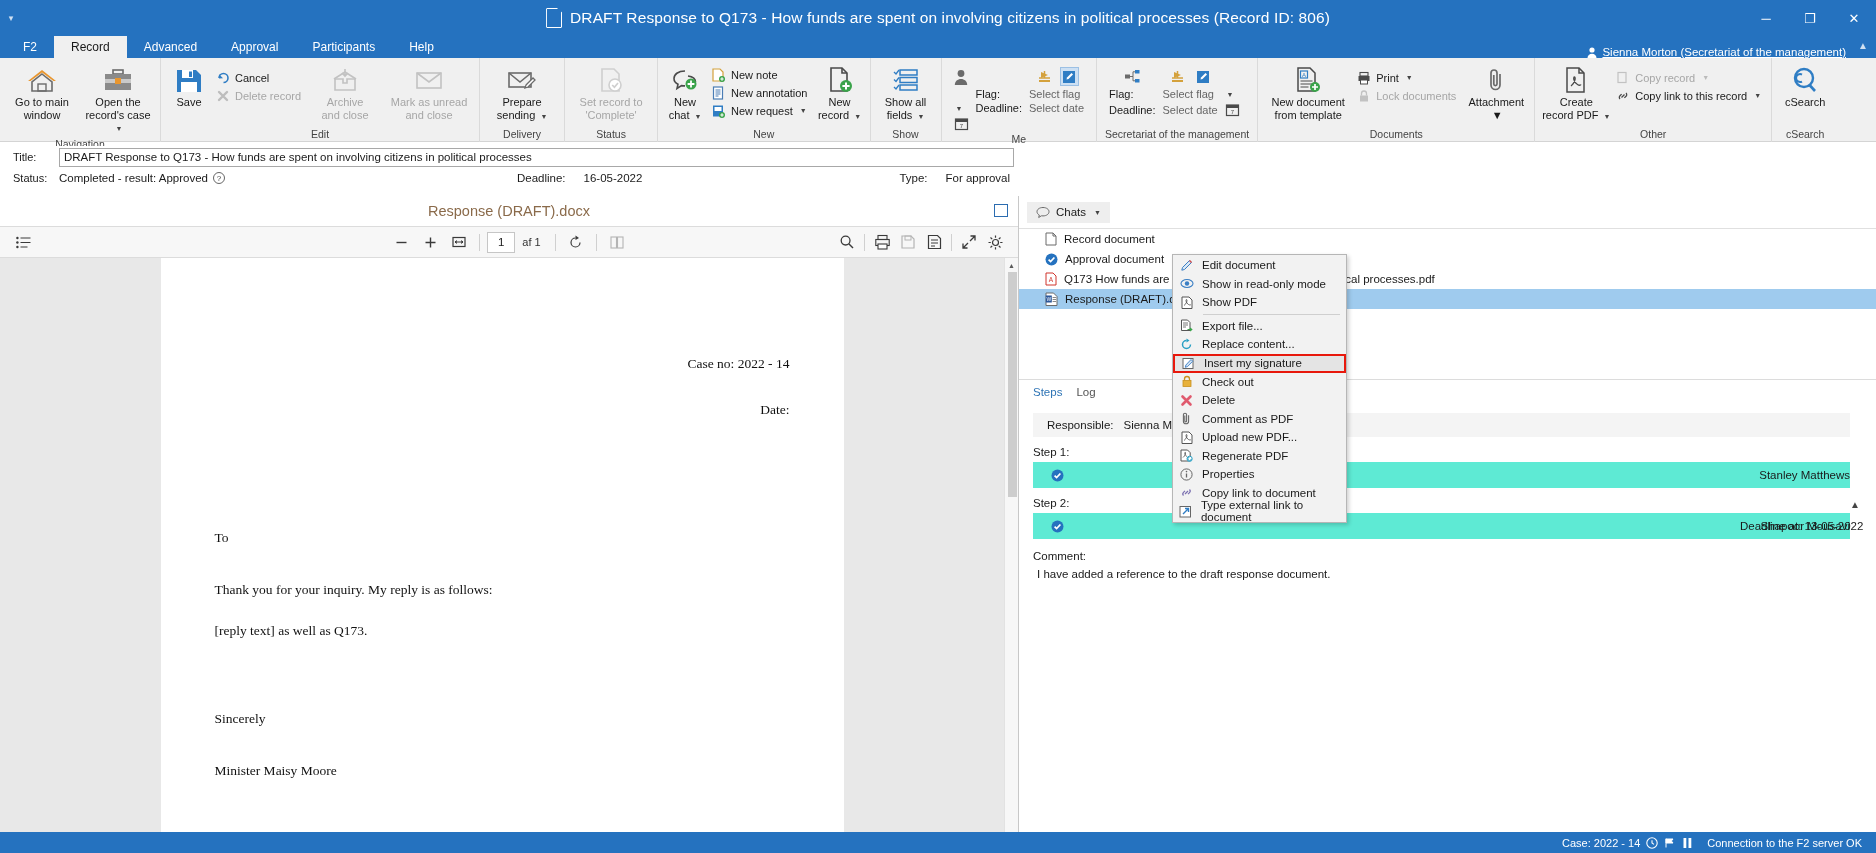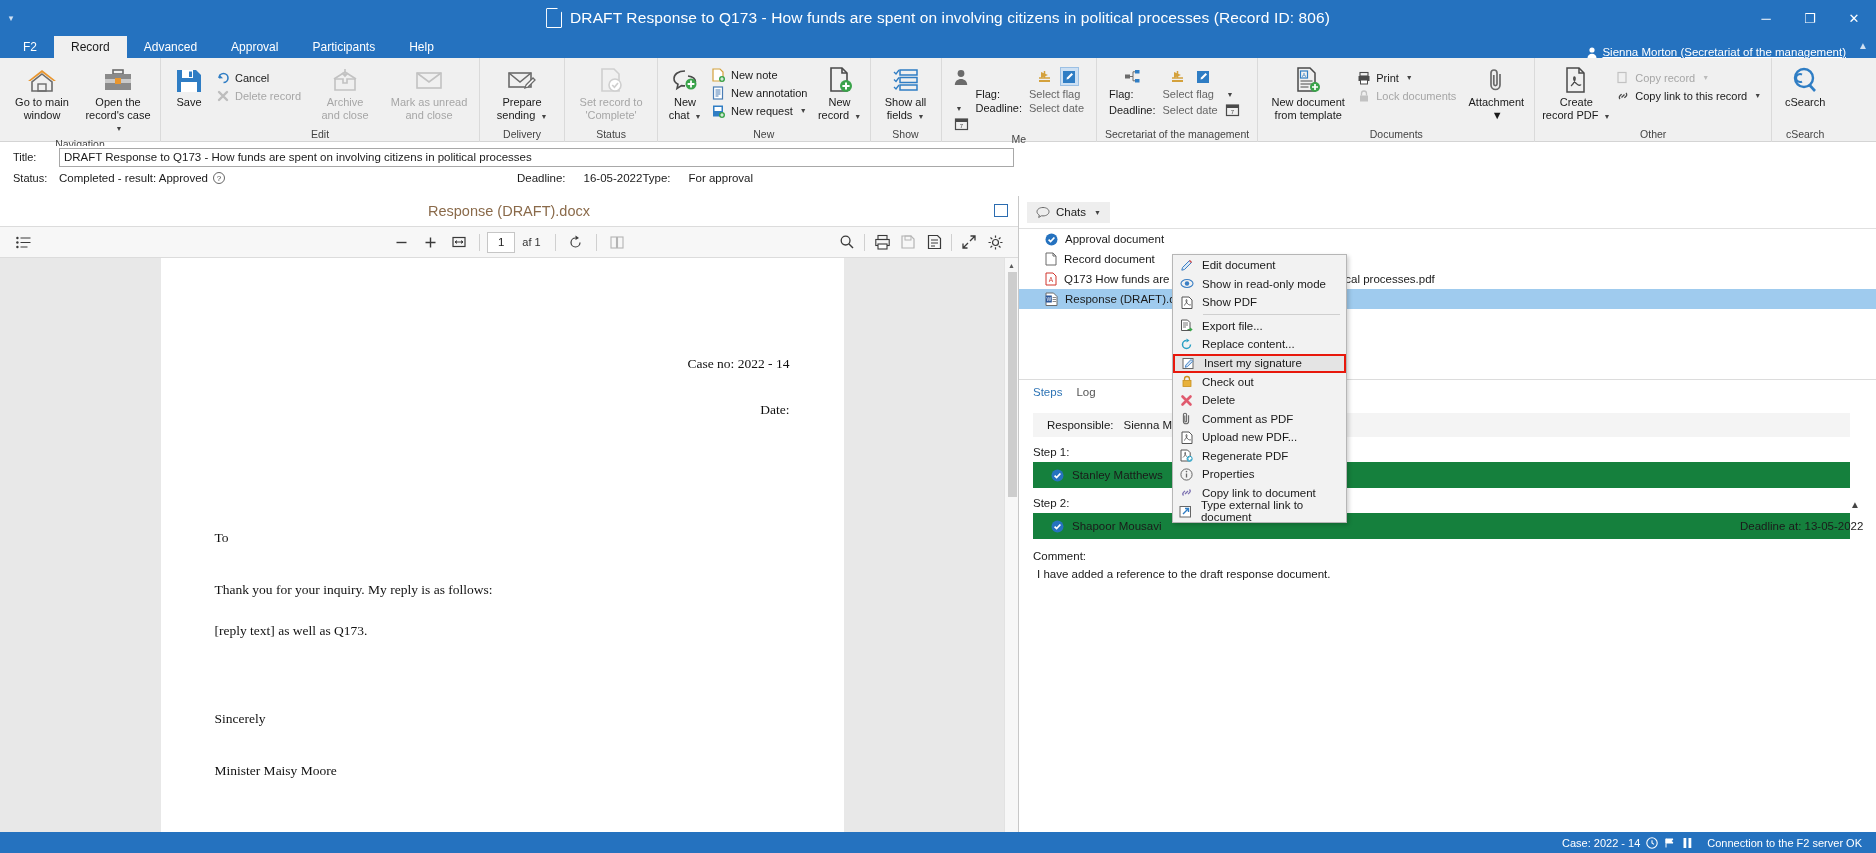--- a/index.html
+++ b/index.html
@@ -672,7 +672,7 @@
     <span class="qmark">?</span>
     <span style="margin-left:292px">Deadline:</span>
     <span class="meta-val" style="margin-left:18px">16-05-2022</span>
-    <span style="">Type:</span>
+    <span style="margin-left:257px">Type:</span>
     <span class="meta-val" style="margin-left:18px">For approval</span>
   </div>
 </div>

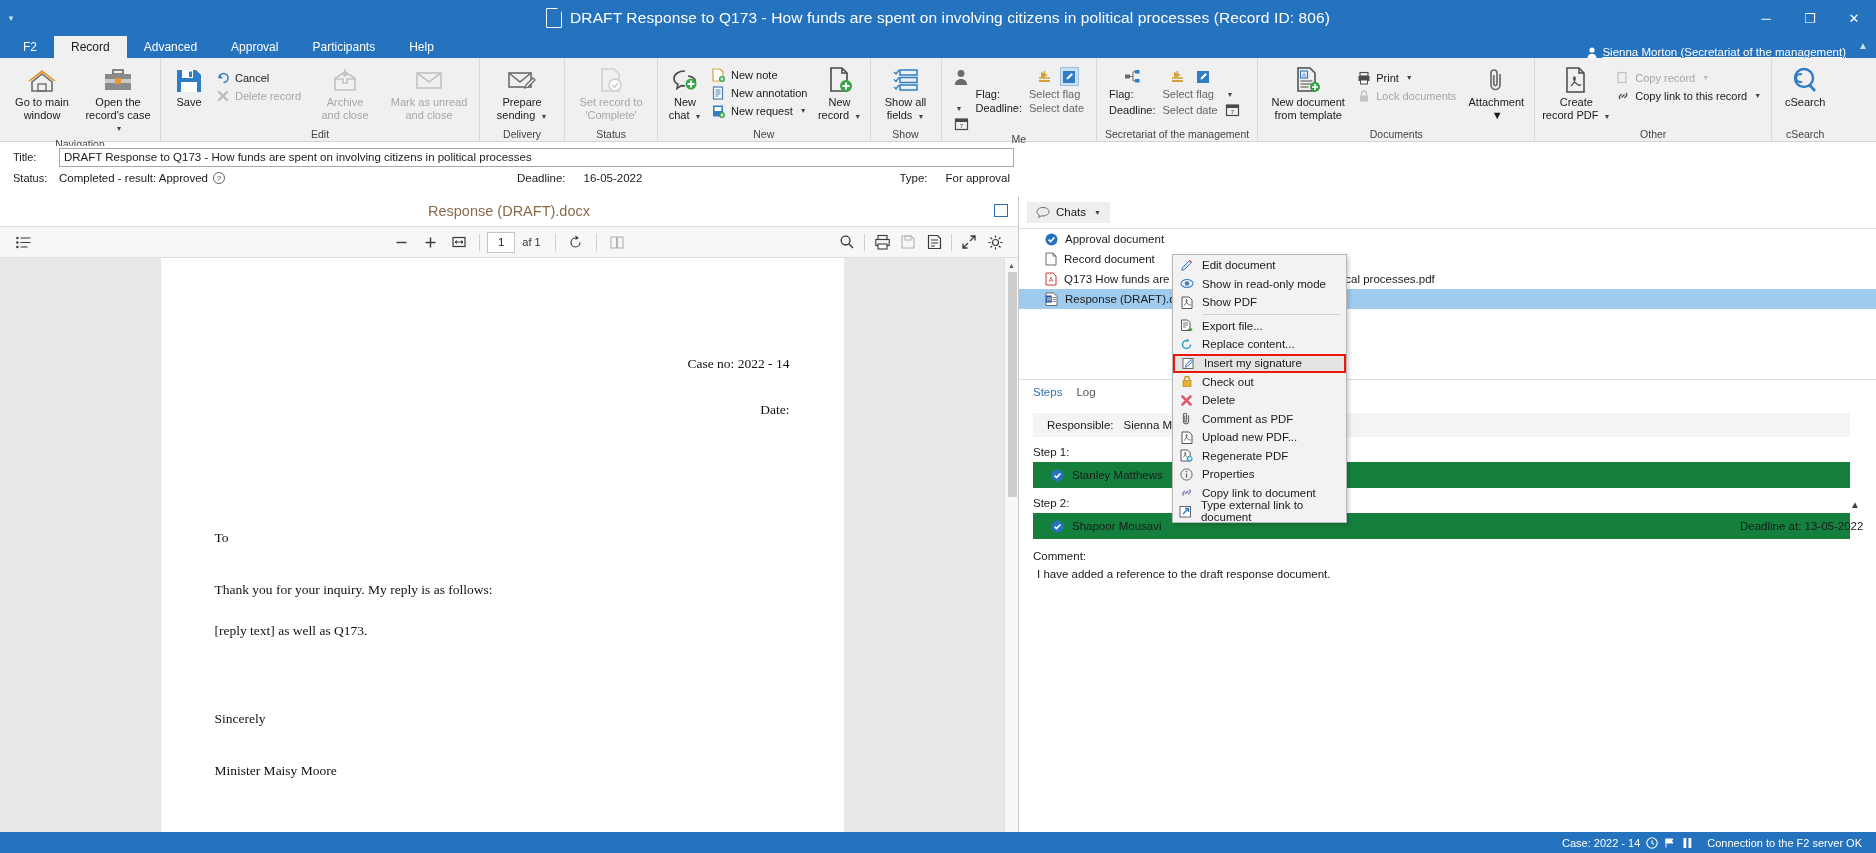--- a/index.html
+++ b/index.html
@@ -803,18 +803,18 @@
 
     <div class="doclist">
       <div class="docrow">
+        <svg width="12" height="14" viewBox="0 0 12 14">
+            <path d="M1 1 h7 l3 3 v9 H1 Z" fill="#fff" stroke="#6b6b6b" stroke-width="1"></path>
+            <path d="M8 1 v3 h3" fill="none" stroke="#6b6b6b" stroke-width="1"></path>
+          </svg>
+        <span>Record document</span>
+      </div>
+      <div class="docrow">
         <svg width="13" height="13" viewBox="0 0 13 13">
             <circle cx="6.5" cy="6.5" r="6" fill="#2572bf"></circle>
             <path d="M3.6 6.6 L5.6 8.6 L9.4 4.5" fill="none" stroke="#fff" stroke-width="1.7"></path>
           </svg>
         <span>Approval document</span>
-      </div>
-      <div class="docrow">
-        <svg width="12" height="14" viewBox="0 0 12 14">
-            <path d="M1 1 h7 l3 3 v9 H1 Z" fill="#fff" stroke="#6b6b6b" stroke-width="1"></path>
-            <path d="M8 1 v3 h3" fill="none" stroke="#6b6b6b" stroke-width="1"></path>
-          </svg>
-        <span>Record document</span>
       </div>
       <div class="docrow">
         <svg width="12" height="14" viewBox="0 0 12 14">

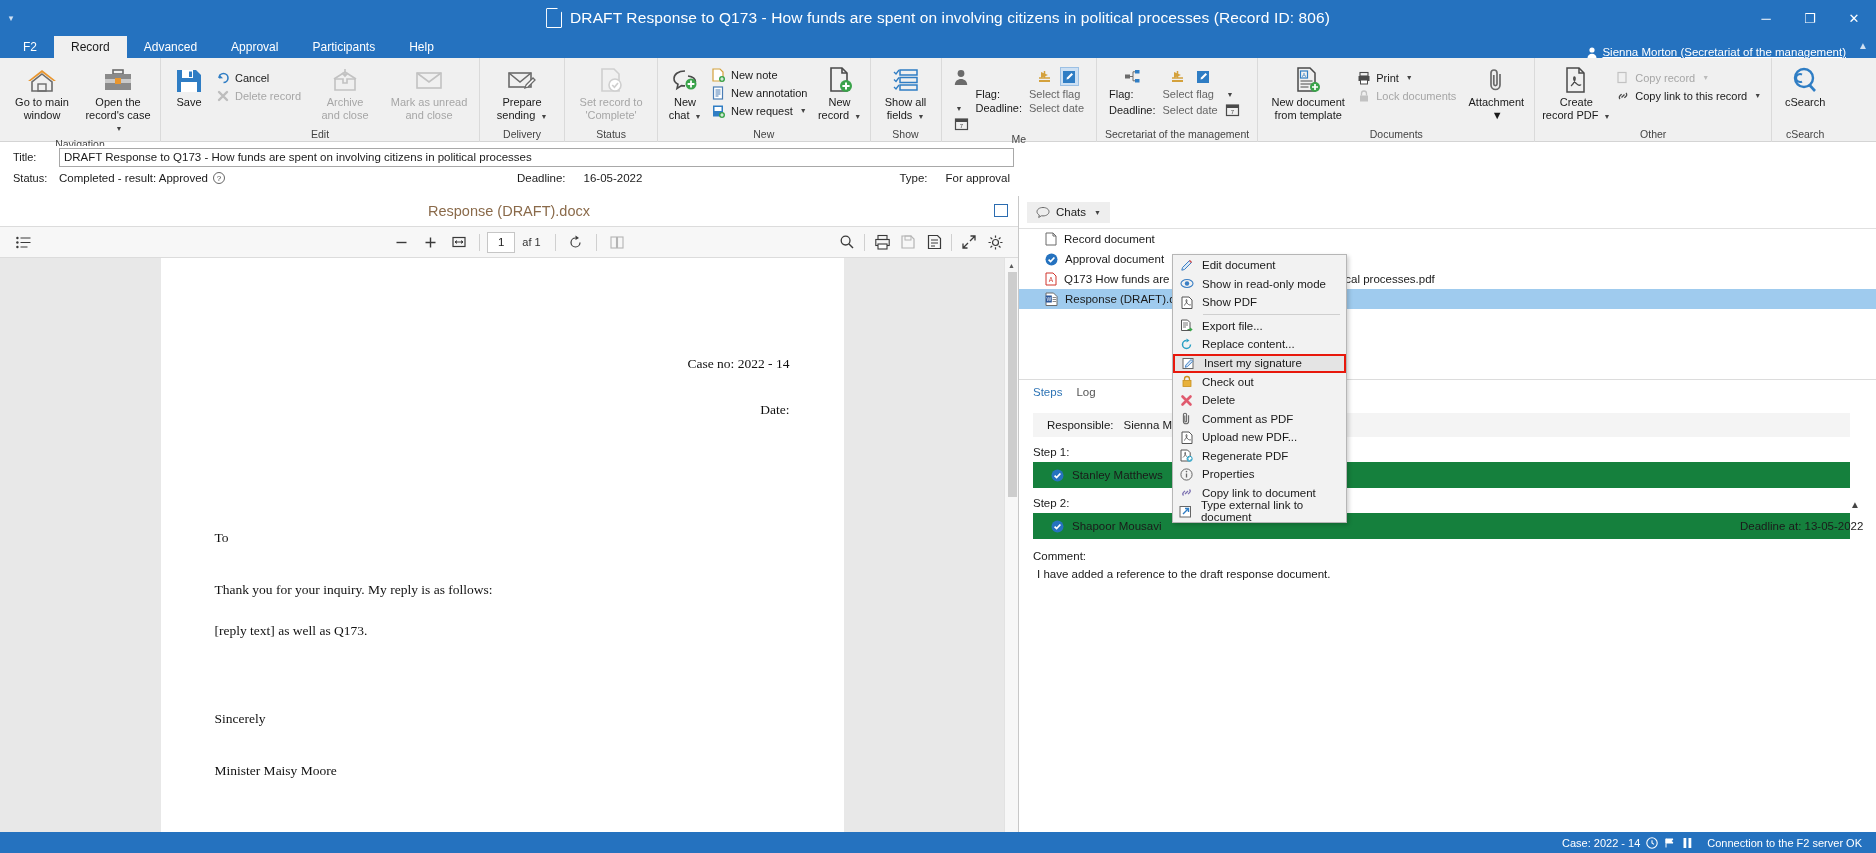--- a/index.html
+++ b/index.html
@@ -210,8 +210,8 @@
   }
   .steplabel{ padding:9px 0 4px 14px; font-size:11.5px; }
   .namerow{
-    background:#15803d; height:26px; display:flex; align-items:center;
-    margin:0 14px; padding-left:18px; gap:8px; position:relative;
+    background:#5eead4; height:26px; display:flex; align-items:center;
+    margin:0 14px; padding-left:18px; gap:20px; position:relative;justify-content:space-between;
   }
   .namerow .dl{
     position:absolute; right:12px; font-size:11.5px; color:#1a1a1a;

